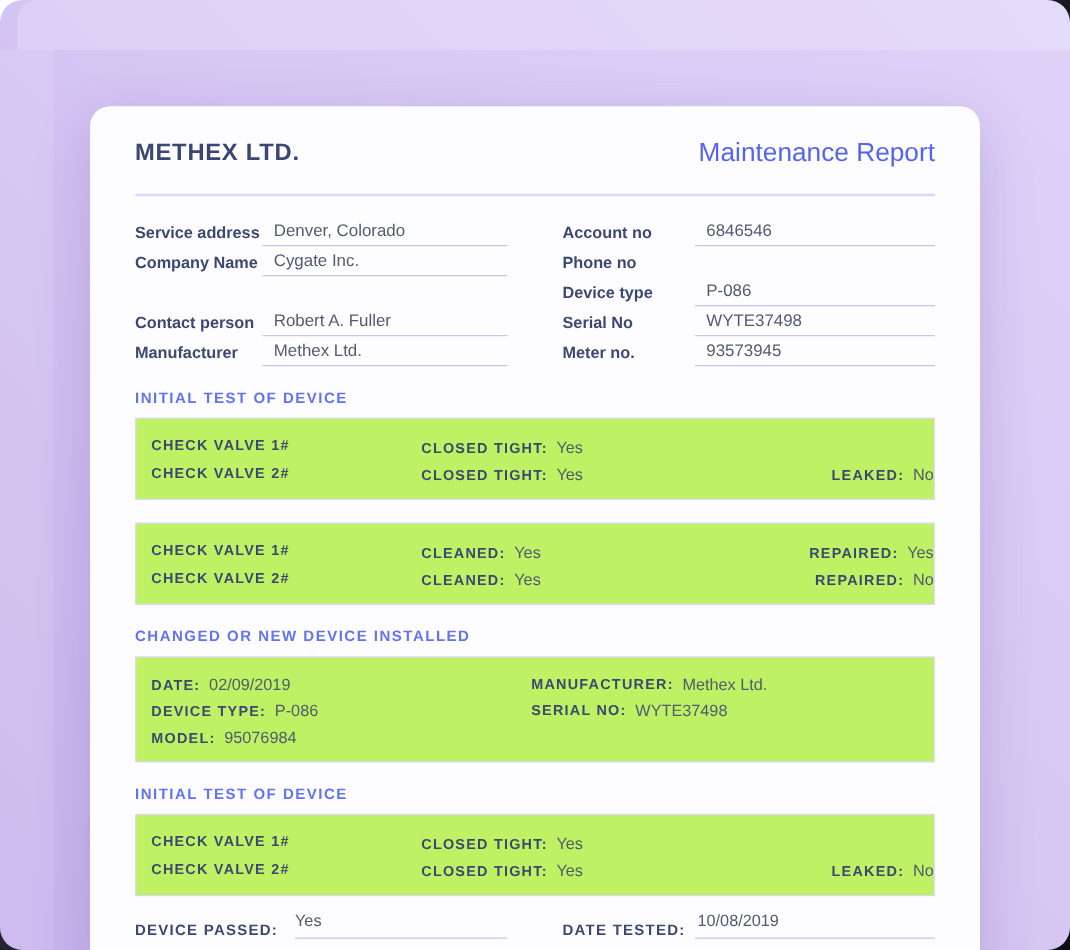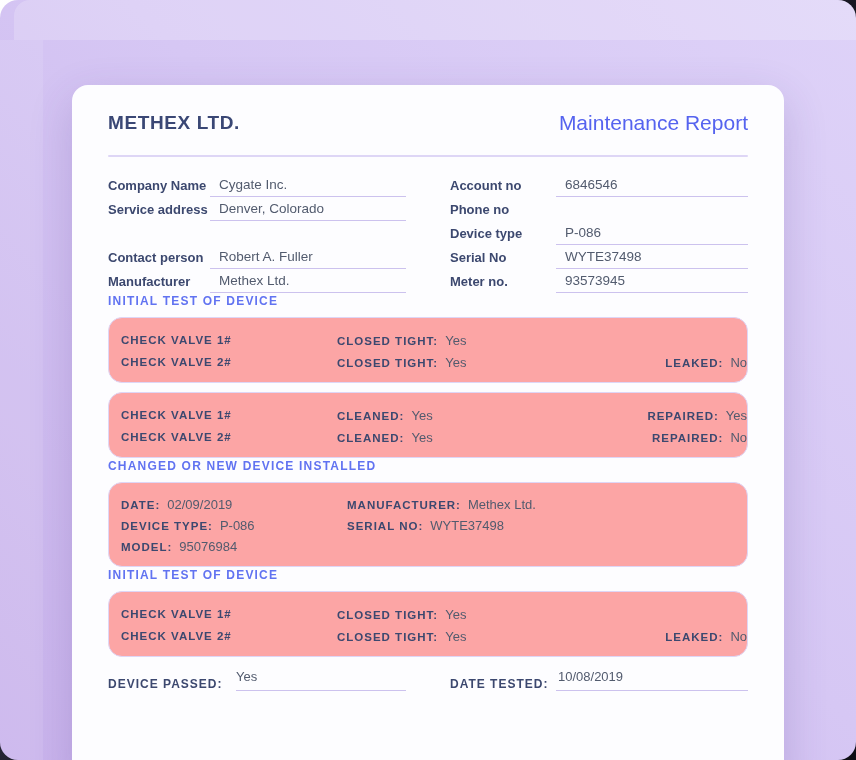--- a/index.html
+++ b/index.html
@@ -104,12 +104,12 @@
   <div class="info">
     <div class="info-col left">
       <div class="info-row">
+        <div class="info-label">Service address</div>
+        <div class="info-field">Denver, Colorado</div>
+      </div>
+      <div class="info-row">
         <div class="info-label">Company Name</div>
         <div class="info-field">Cygate Inc.</div>
-      </div>
-      <div class="info-row">
-        <div class="info-label">Service address</div>
-        <div class="info-field">Denver, Colorado</div>
       </div>
       <div class="info-row">
         <div class="info-label"></div>

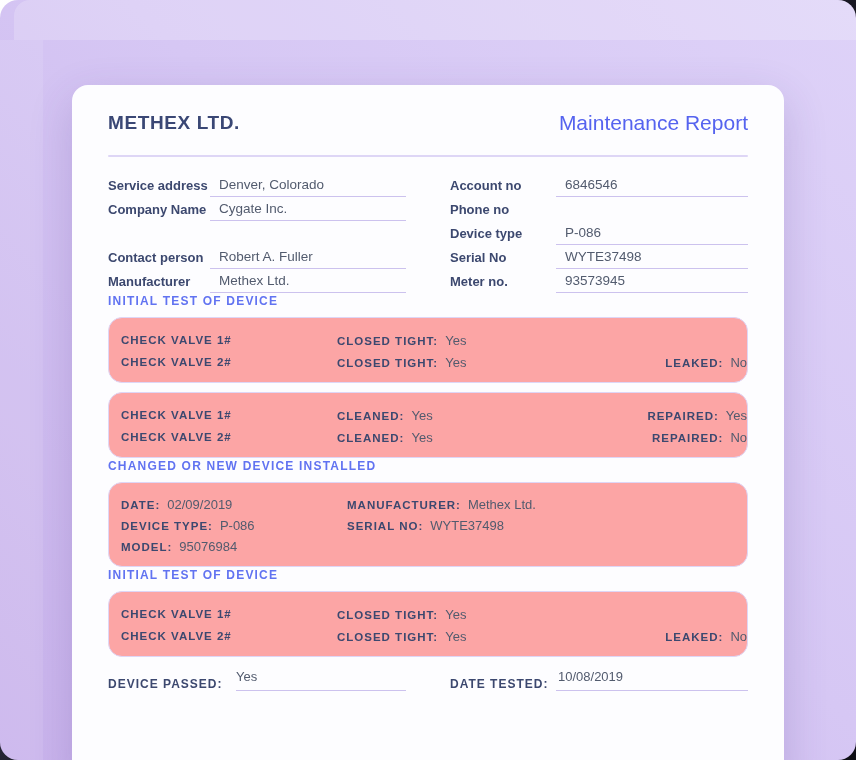--- a/index.html
+++ b/index.html
@@ -54,7 +54,7 @@
   }
 
   
-  .section { margin-top:1px; }
+  .section { margin-top:18px; }
   .section:first-of-type { margin-top:28px; }
   .section-heading { font-size:12px; font-weight:700; letter-spacing:1.2px; color:#6173f1; }
   .box {

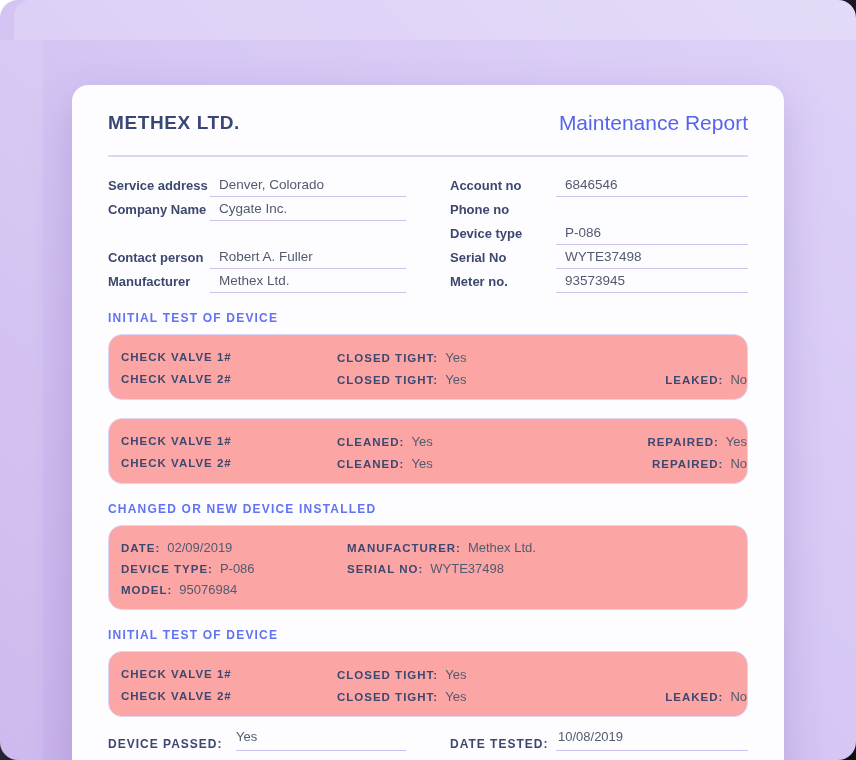--- a/index.html
+++ b/index.html
@@ -58,8 +58,8 @@
   .section:first-of-type { margin-top:28px; }
   .section-heading { font-size:12px; font-weight:700; letter-spacing:1.2px; color:#6173f1; }
   .box {
-    margin-top:9px; border:1.5px solid #ded6f6; border-radius:14px;
-    padding:11px 0 9px 0; background:#fca5a5;
+    margin-top:9px; border:1.5px solid #ded6f6; border-radius:1px;
+    padding:11px 0 9px 0; background:#bef264;
   }
   .box-row { display:flex; align-items:center; height:22px; padding-left:12px; }
   .box-row.h21 { height:21px; }

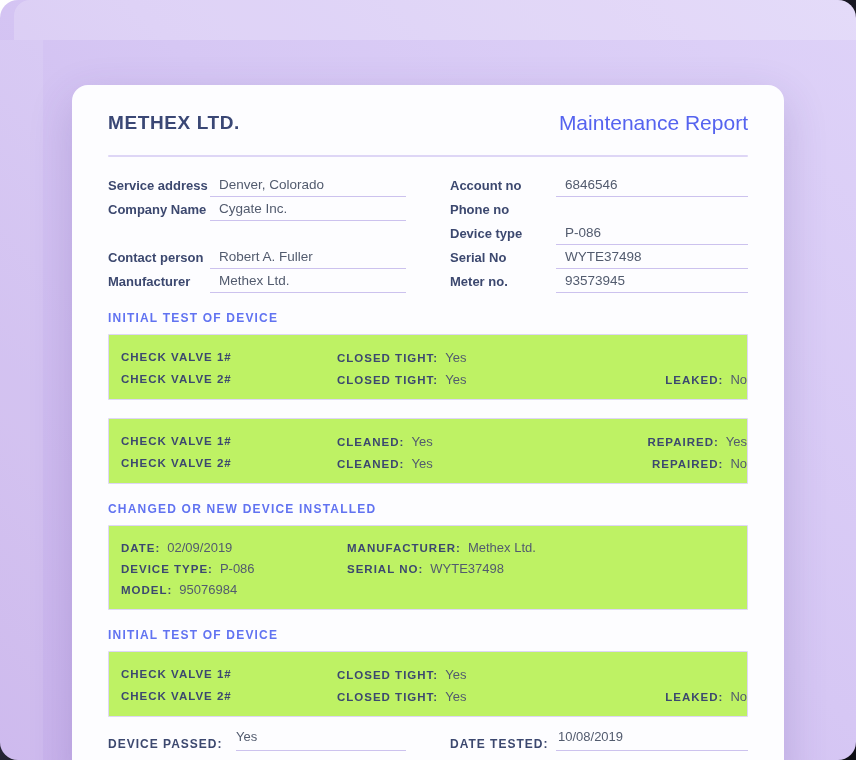--- a/index.html
+++ b/index.html
@@ -67,7 +67,7 @@
   .c1 { width:216px; }
   .c2 { width:167px; }
   .c3 { flex:1;justify-content:flex-end; }
-  .p1 { width:226px; }
+  .p1 { width:304px; }
   .p2 { flex:1;align-items:center; }
   .box-label { font-size:11.5px; font-weight:700; letter-spacing:1px; color:#3c486f; white-space:nowrap; }
   .box-value { font-size:13px; color:#525b6e; margin-left:7px; white-space:nowrap; }

